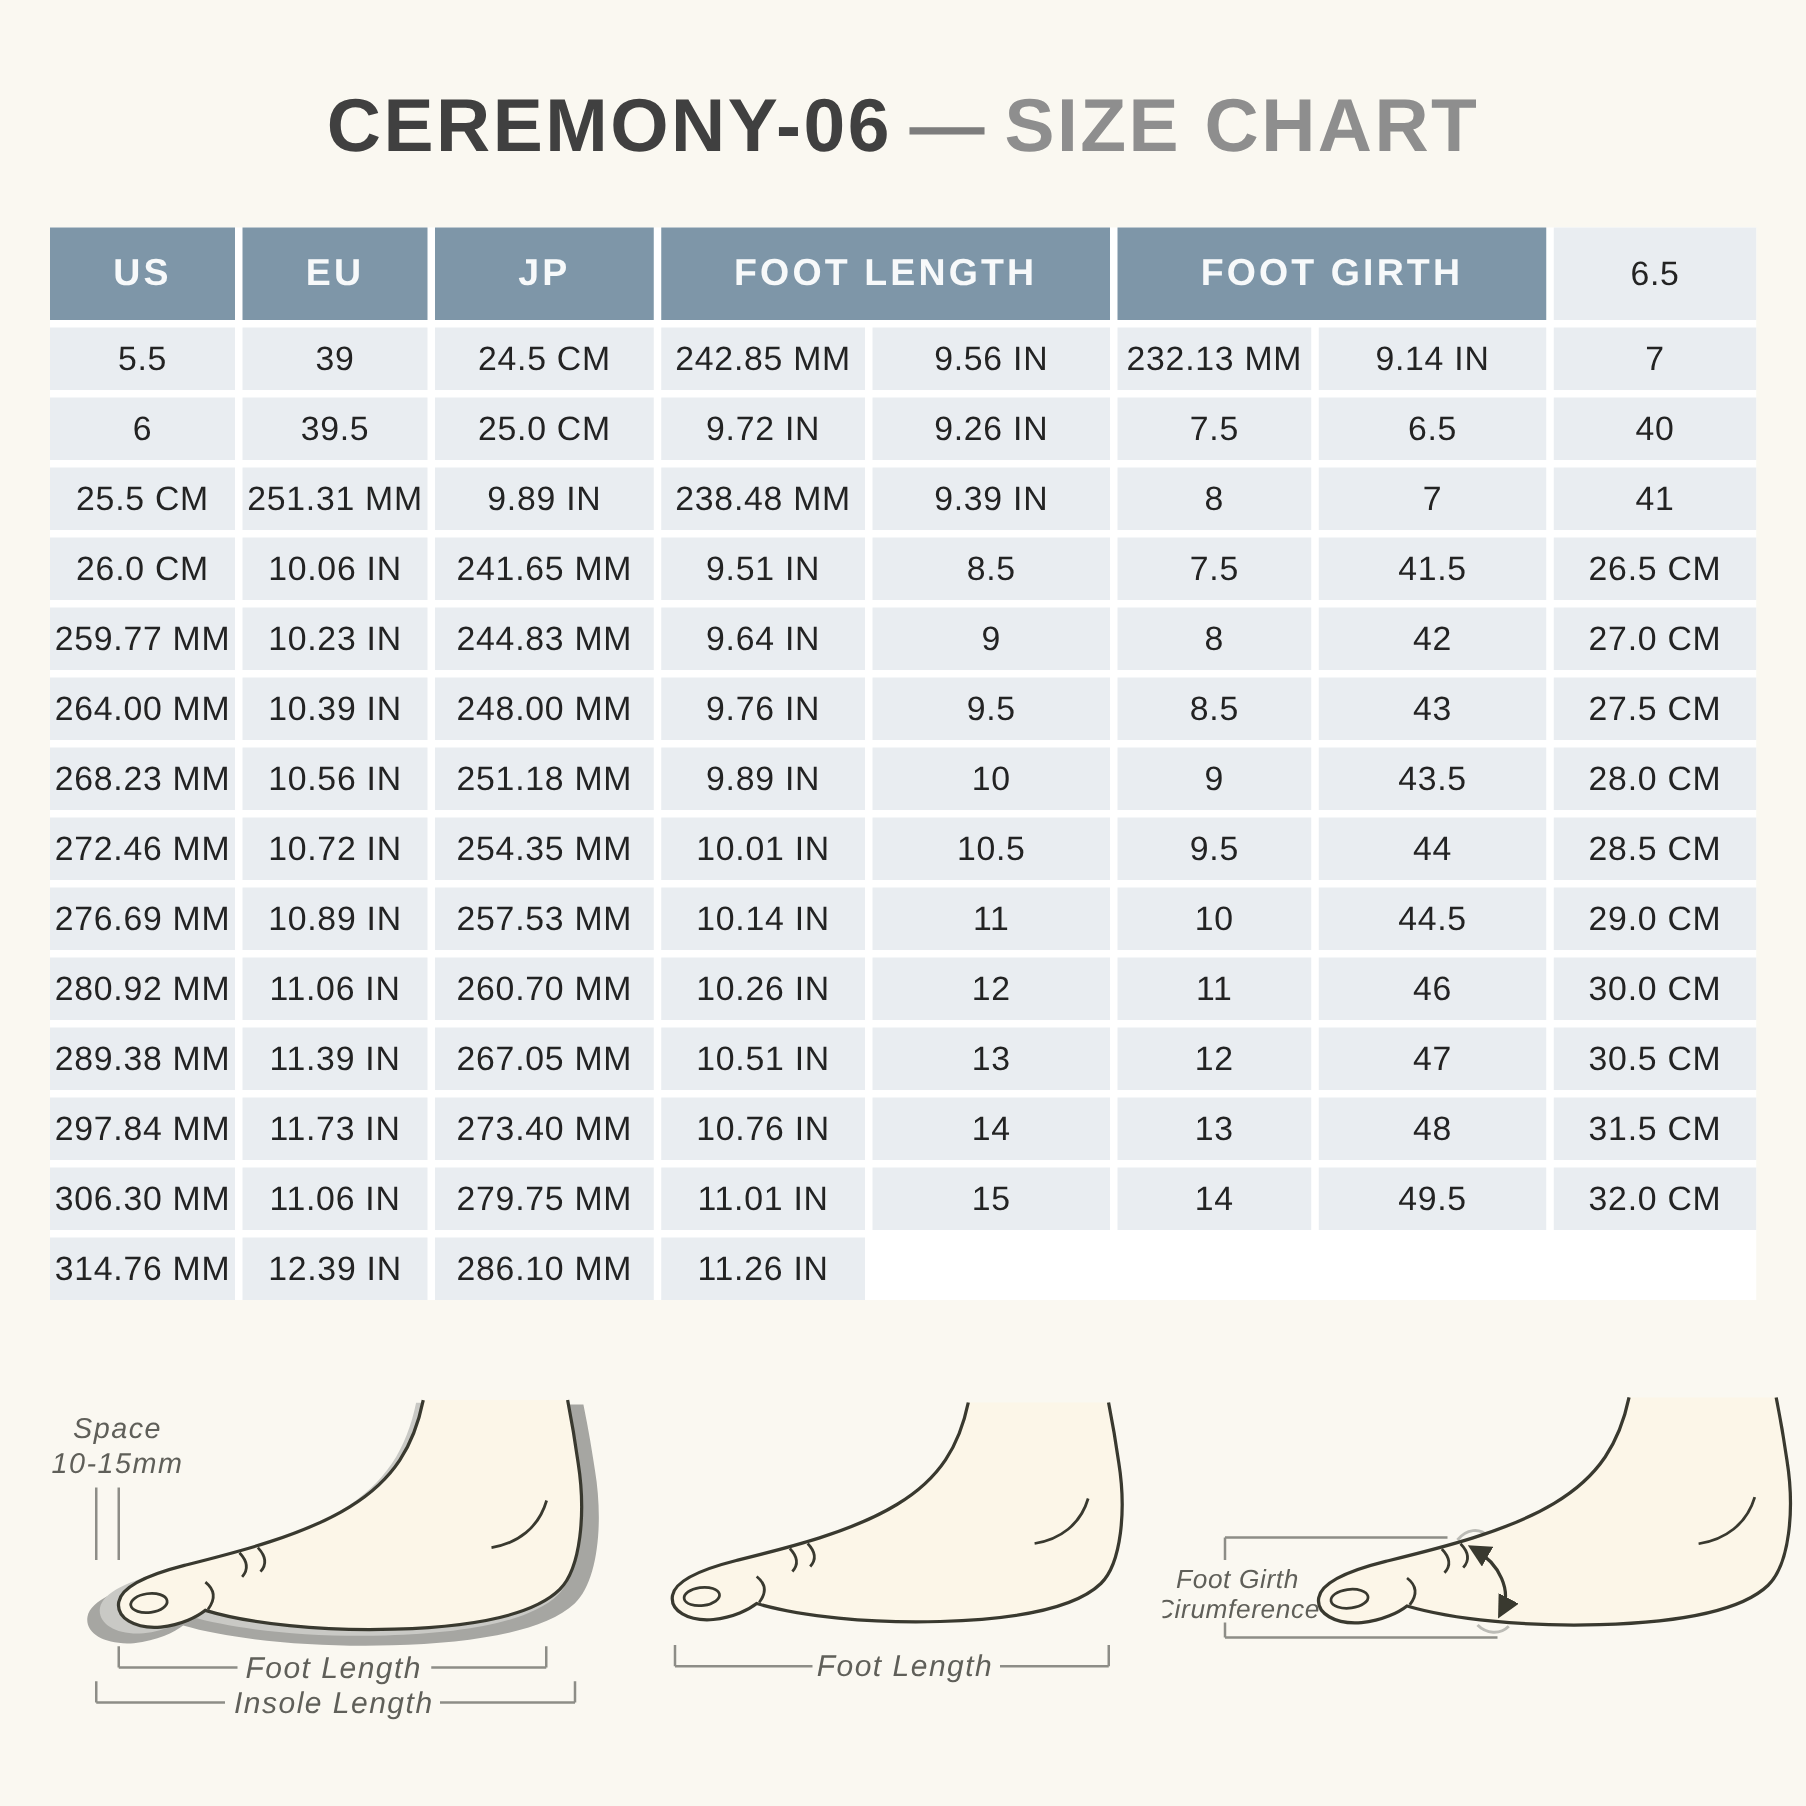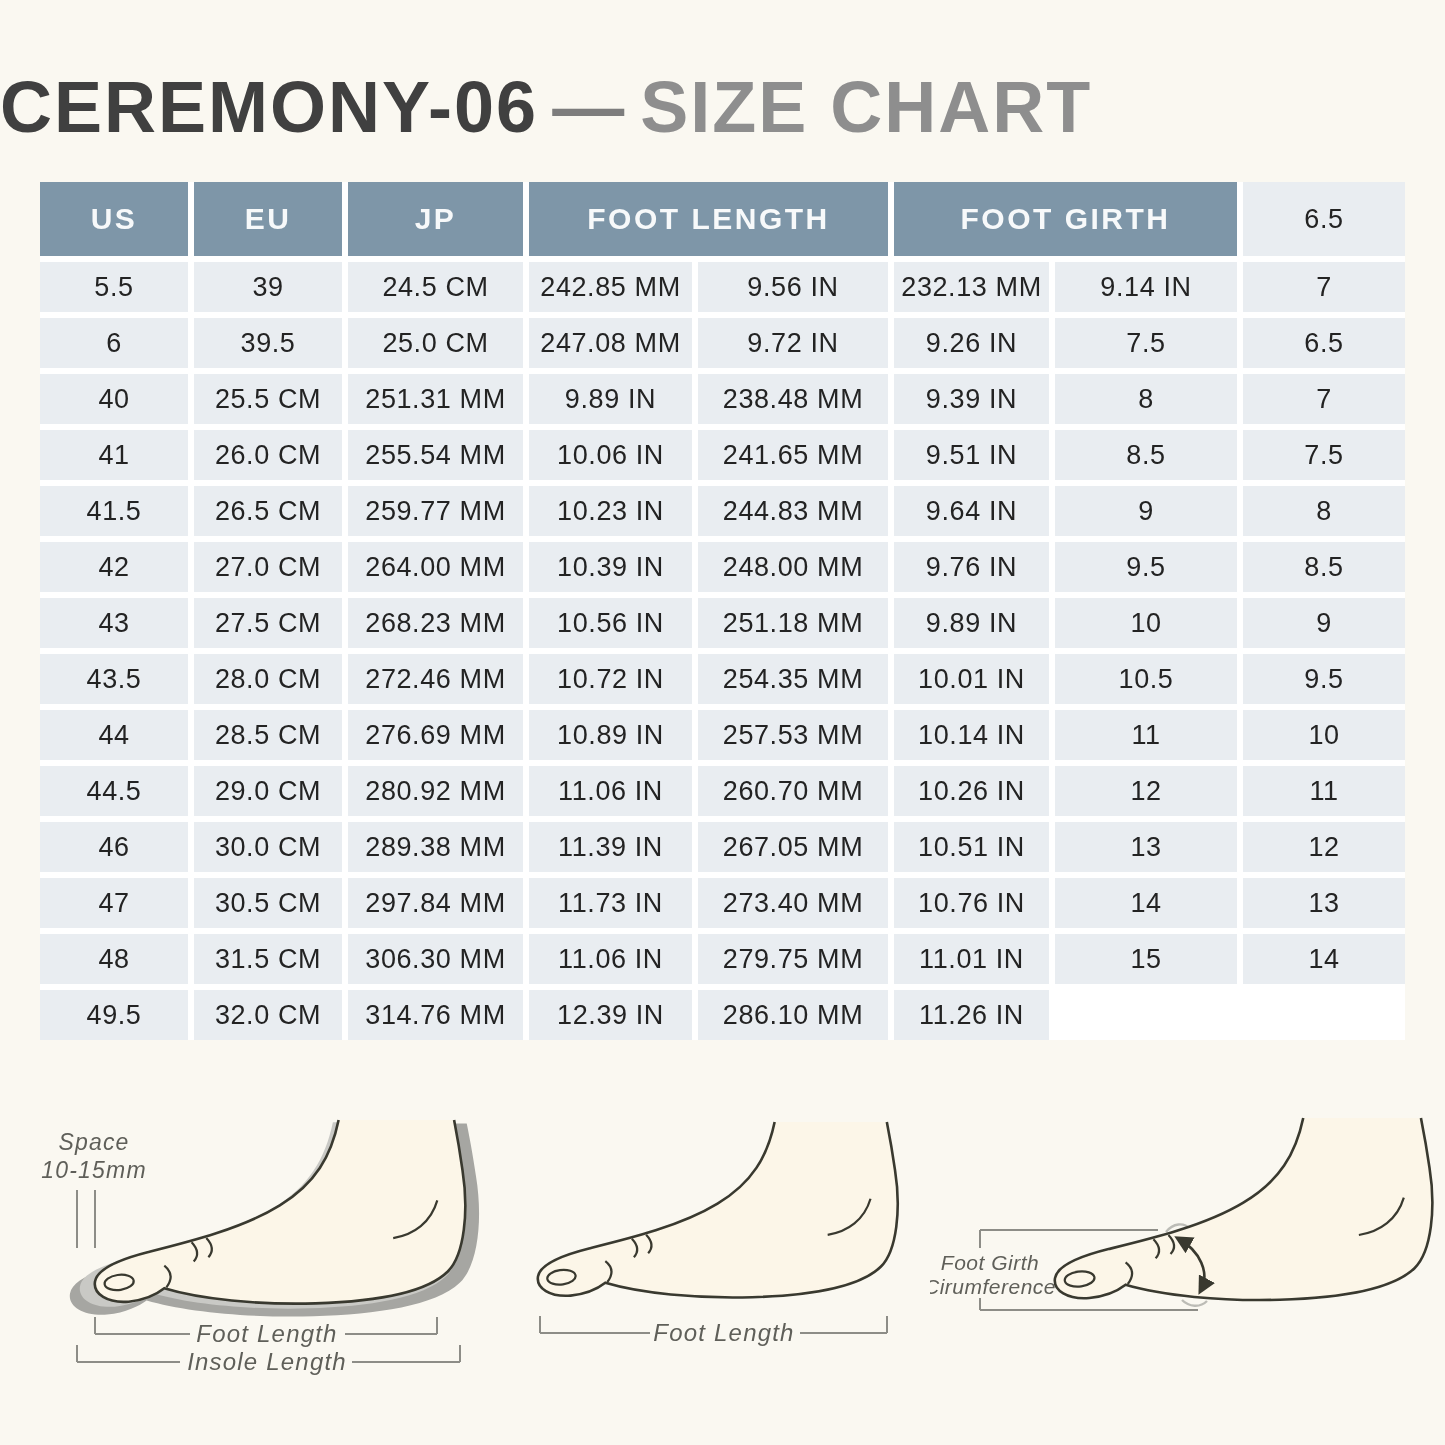--- a/index.html
+++ b/index.html
@@ -10,7 +10,7 @@
   }
   .title{
     position:absolute;top:66px;left:0;width:100%;
-    font-size:72px;font-weight:bold;letter-spacing:2px;
+    text-align:center;font-size:60px;font-weight:bold;letter-spacing:2px;
     color:#404040;white-space:nowrap;
   }
   .title .dash{color:#7d7d7d;margin:0 14px;font-weight:bold;}

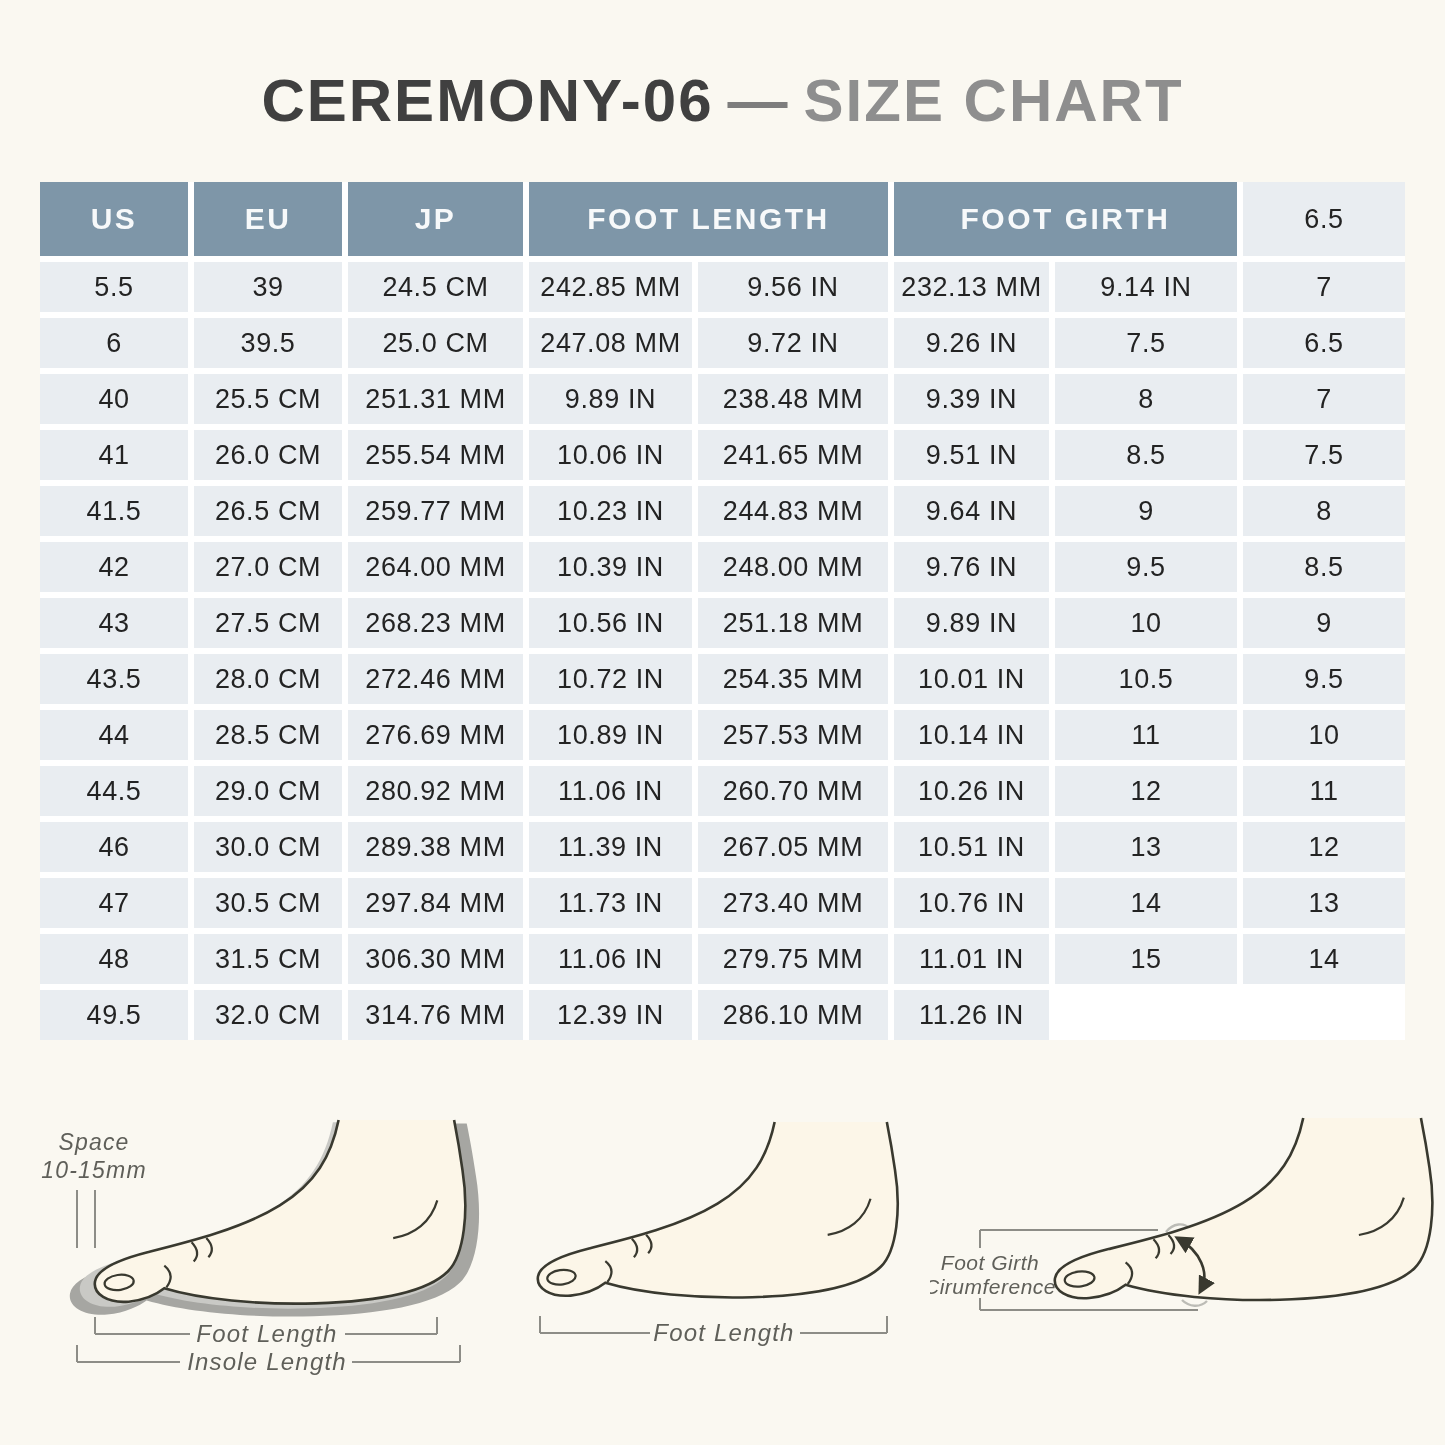--- a/index.html
+++ b/index.html
@@ -76,7 +76,6 @@
     <div class="td">6</div>
     <div class="td">39.5</div>
     <div class="td">25.0 CM</div>
-    <div class="td">247.08 MM</div>
     <div class="td">9.72 IN</div>
     <div class="td">9.26 IN</div>
     <div class="td">7.5</div>

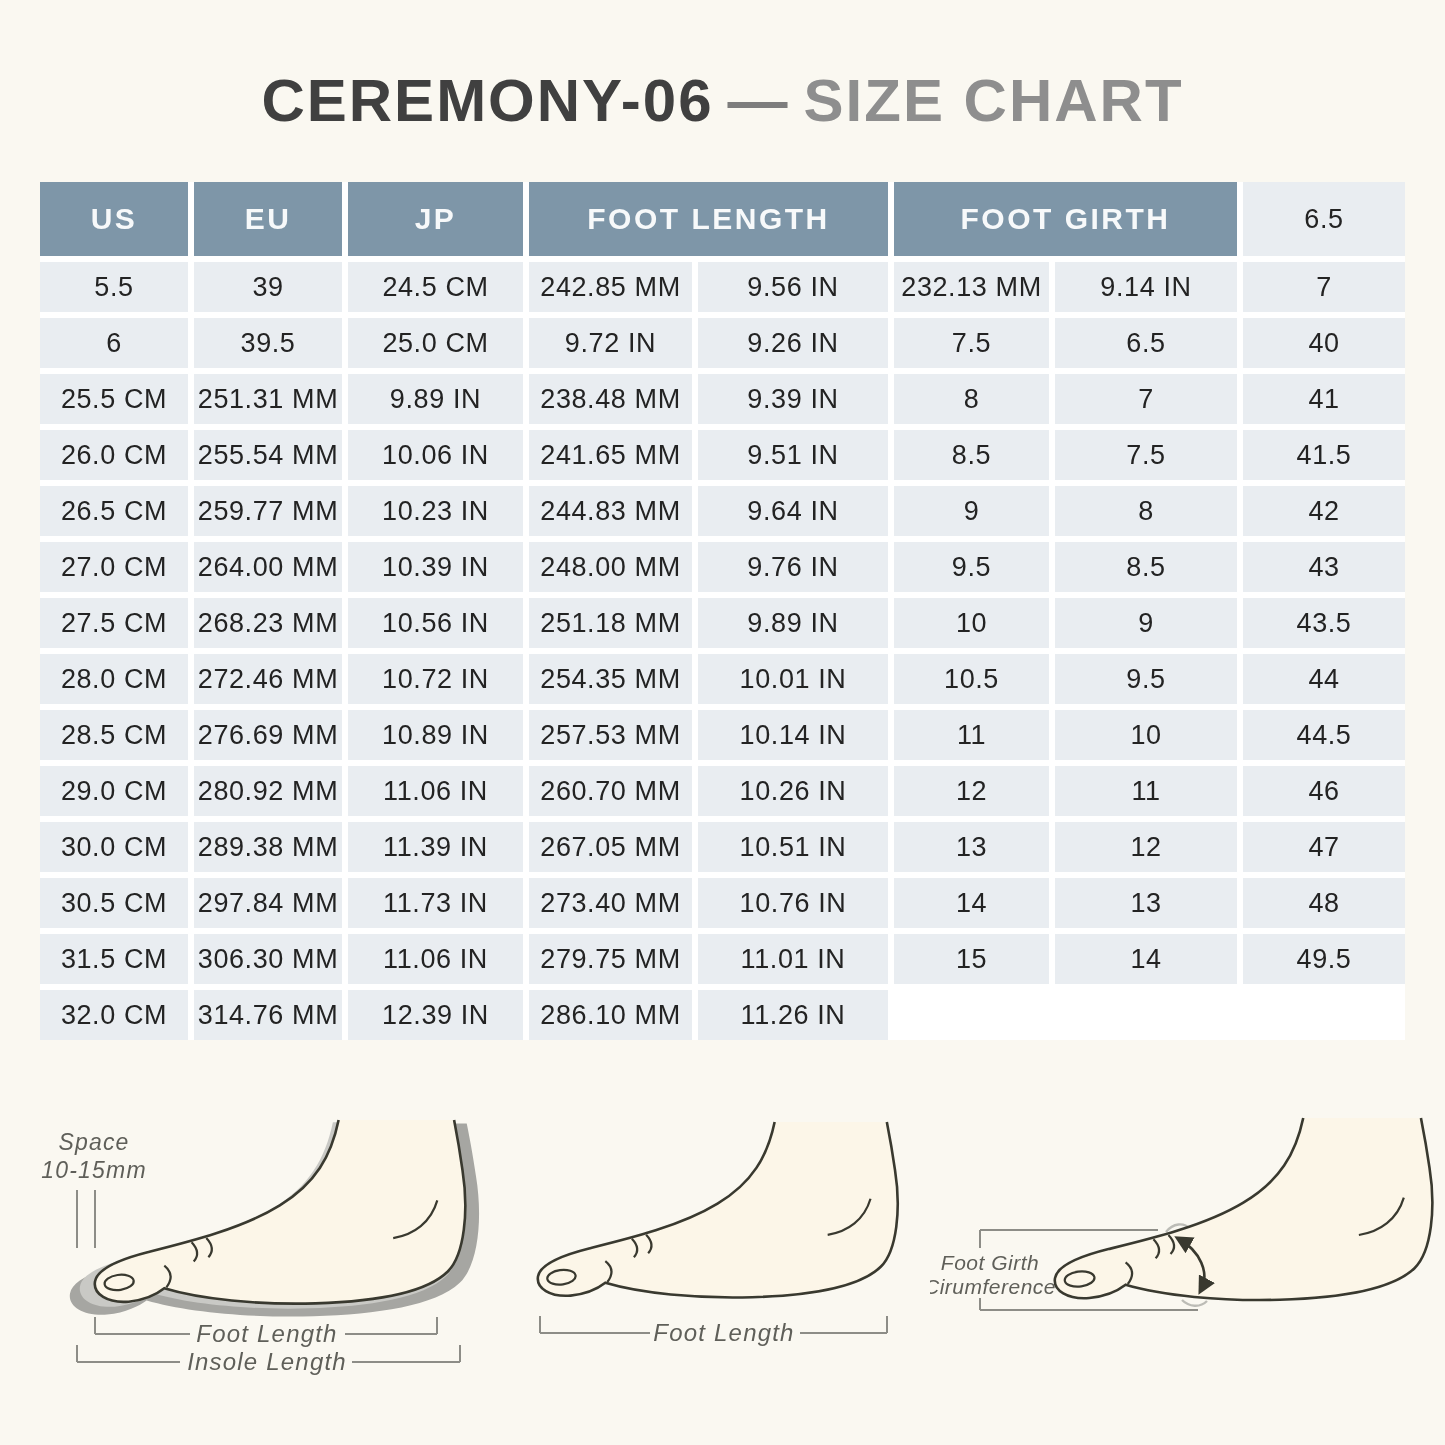--- a/index.html
+++ b/index.html
@@ -90,7 +90,6 @@
     <div class="td">7</div>
     <div class="td">41</div>
     <div class="td">26.0 CM</div>
-    <div class="td">255.54 MM</div>
     <div class="td">10.06 IN</div>
     <div class="td">241.65 MM</div>
     <div class="td">9.51 IN</div>

